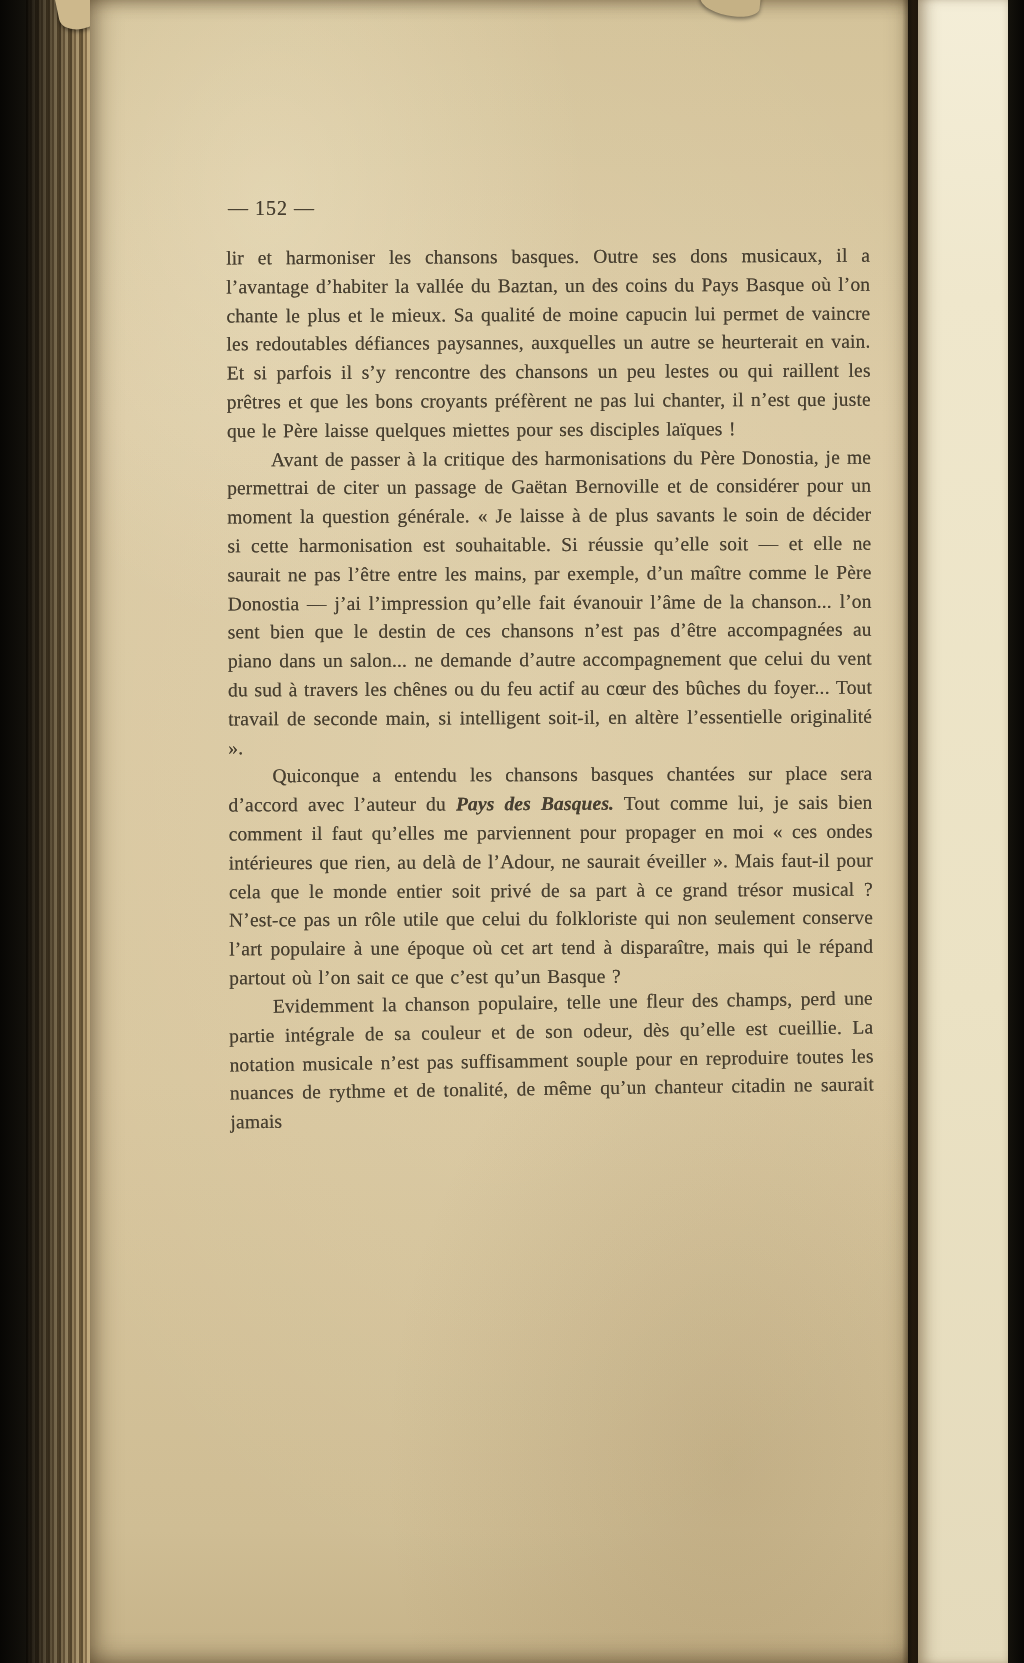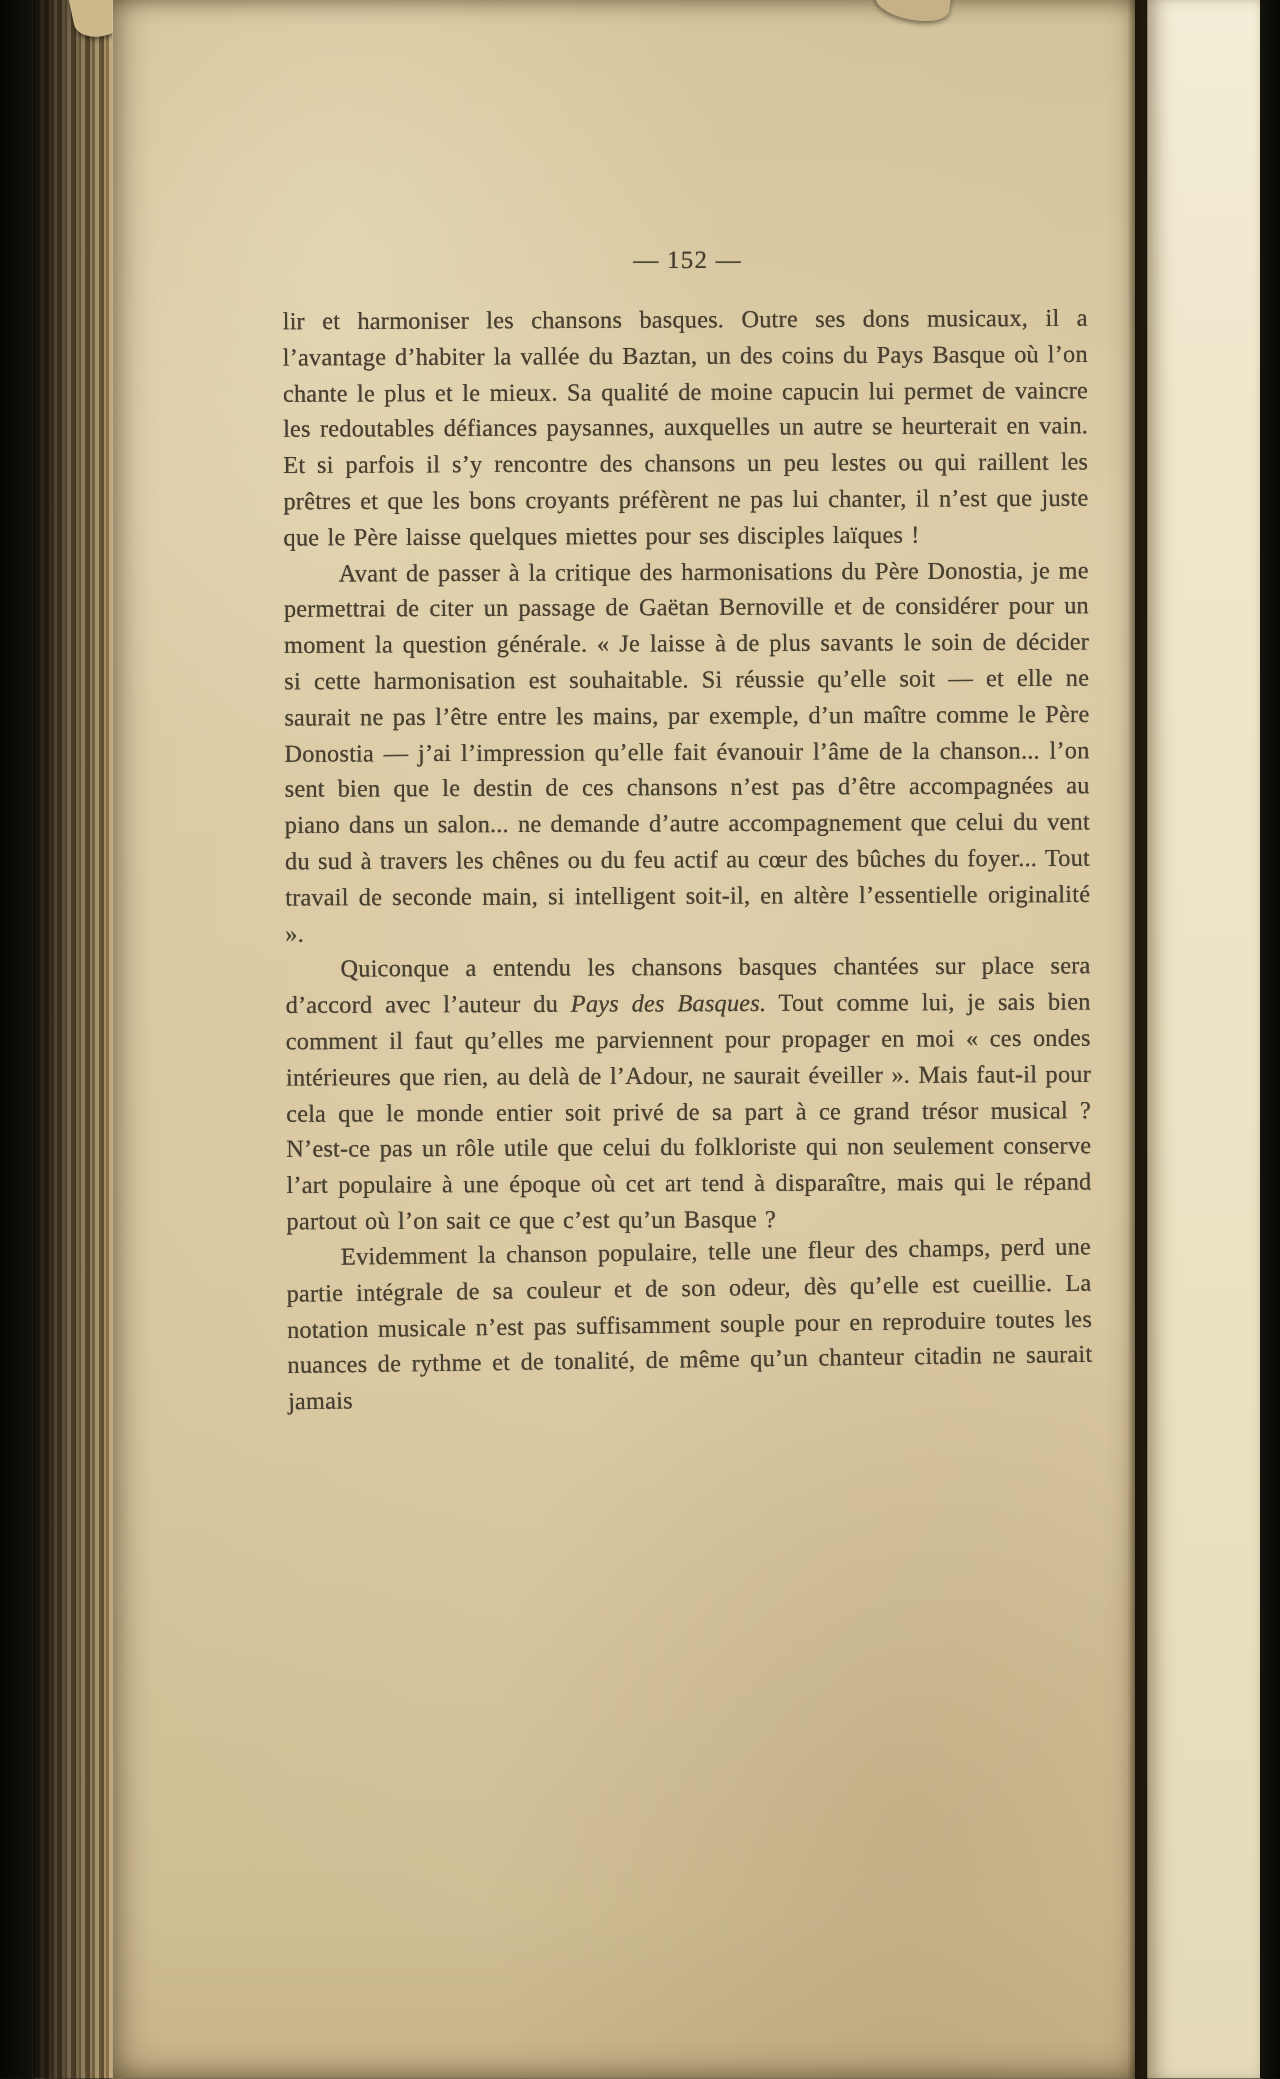--- a/index.html
+++ b/index.html
@@ -78,7 +78,6 @@
   
   .page-number {
     position: absolute; left: 138px; top: 197px; width: 644px;
-    text-align: center;
     font-size: 20px;
     color: #473f31;
     letter-spacing: 1px;

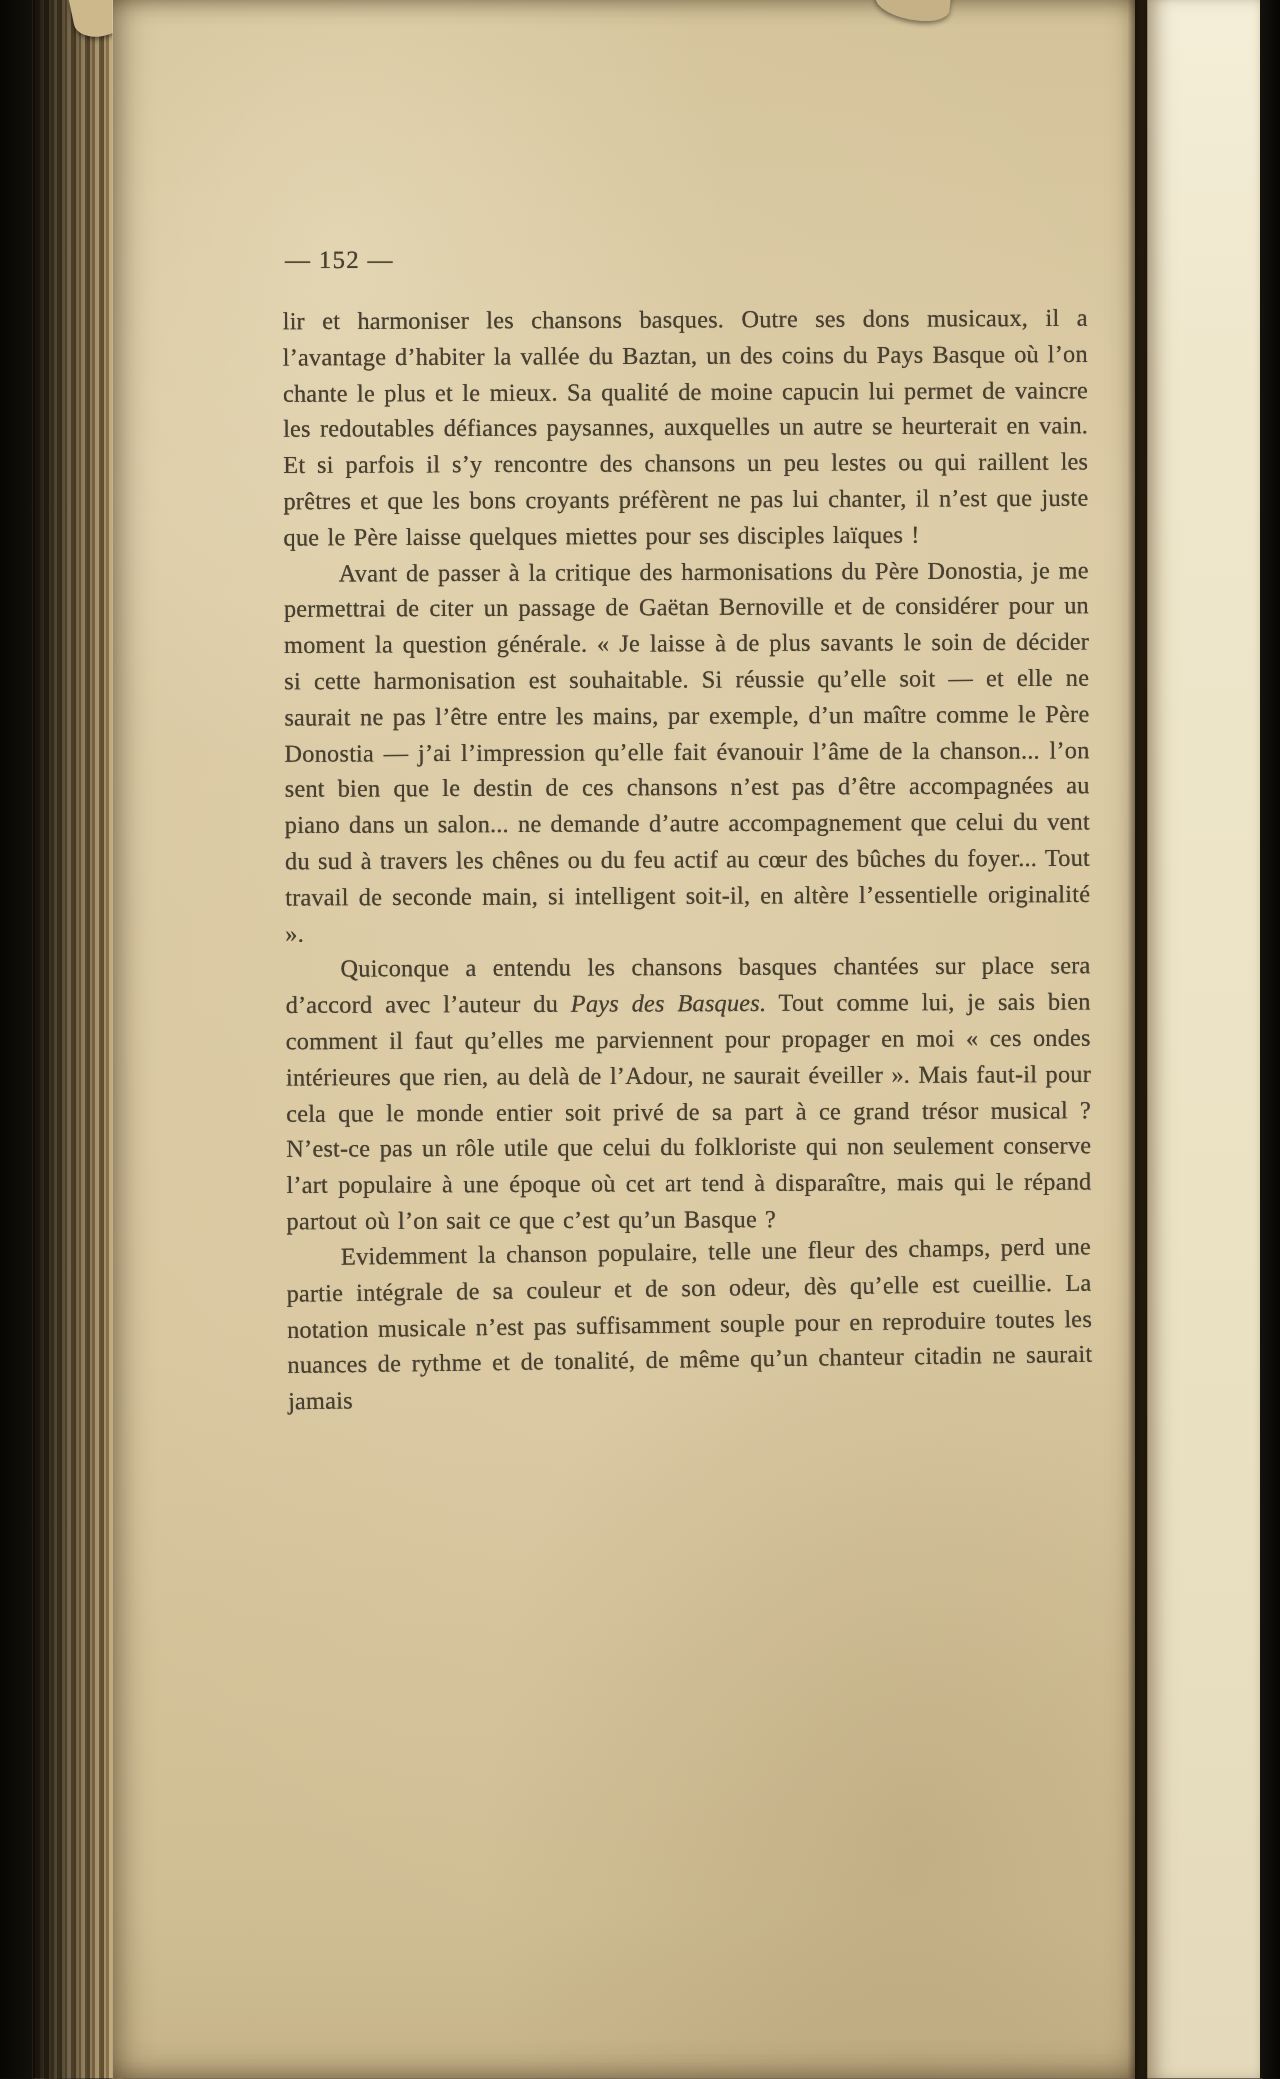--- a/index.html
+++ b/index.html
@@ -97,7 +97,7 @@
   .para { margin: 0; text-indent: 44px; }
   .para.no-indent { text-indent: 0; }
   .para.tilt { transform: rotate(-0.55deg); transform-origin: 0 50%; }
-  .italic { font-style: italic; }
+  .italic { font-style: italic; font-weight: bold; }
 </style>
 </head>
 <body>

